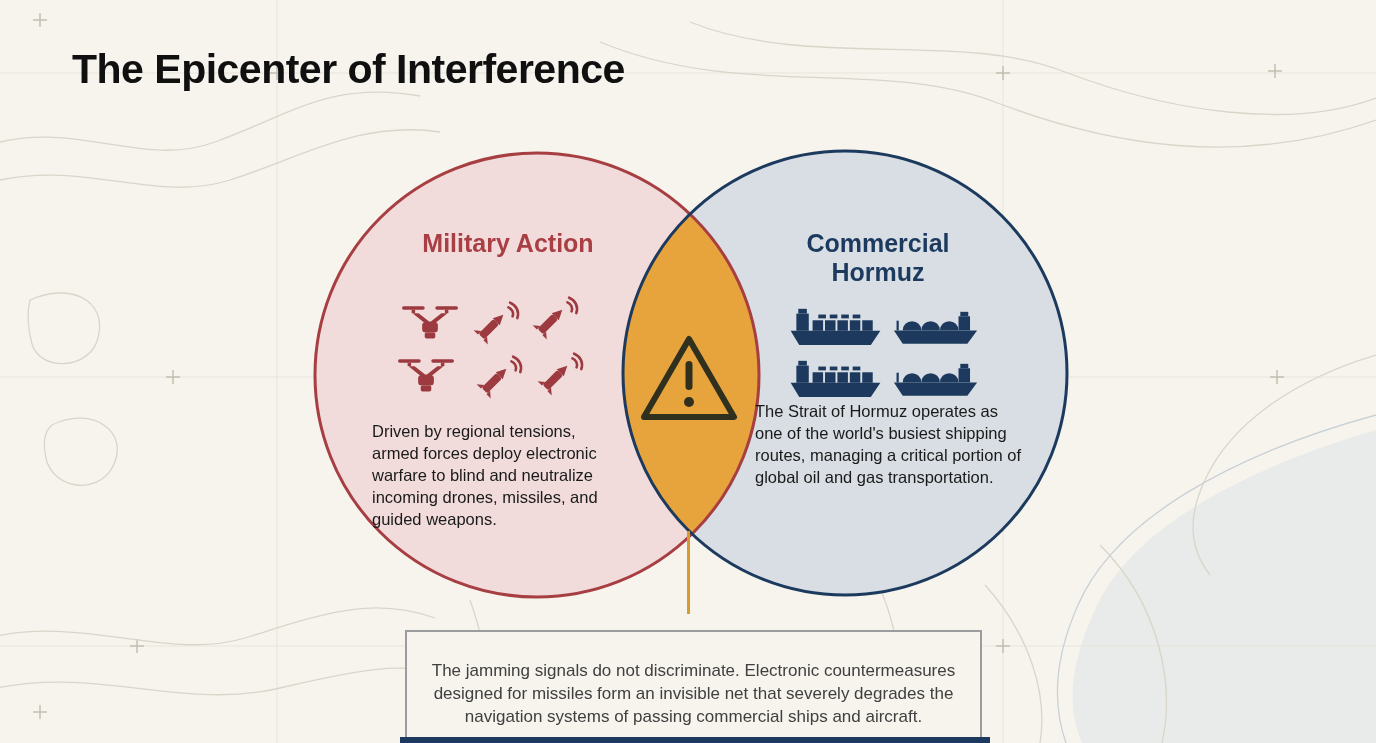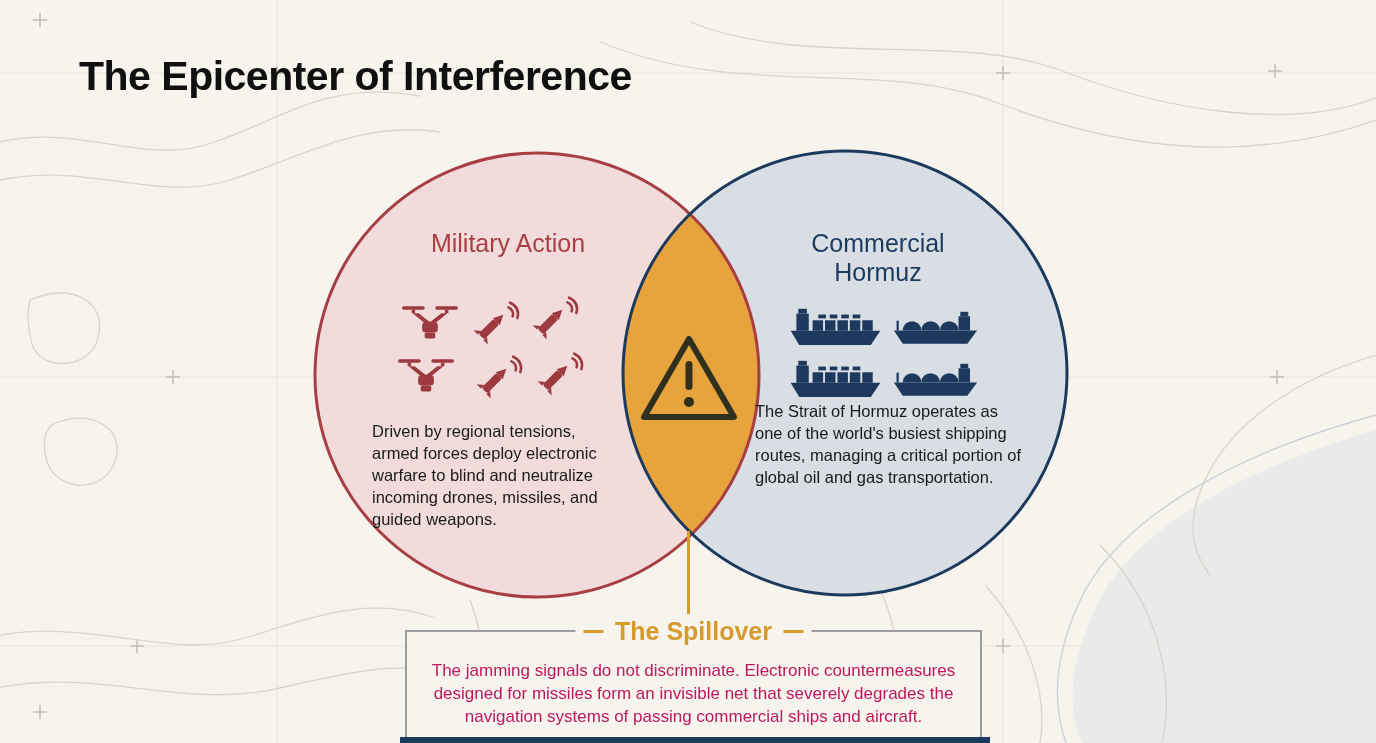--- a/index.html
+++ b/index.html
@@ -11,7 +11,7 @@
   .abs{position:absolute}
   #bg{left:0;top:0;z-index:0}
   #venn{left:300px;top:140px;z-index:1}
-  #title{left:64px;top:38px;margin:15px;font-size:41px;font-weight:bold;letter-spacing:-0.5px;color:#101010;z-index:3}
+  #title{left:64px;top:38px;margin:8px;font-size:41px;font-weight:bold;letter-spacing:-0.5px;color:#101010;z-index:3}
   .circle-title{z-index:3;font-weight:normal;font-size:25px;text-align:center;line-height:1.15}
   #mil-title{left:378px;top:229px;width:260px;color:#a93f45}
   #com-title{left:778px;top:229px;width:200px;color:#1c3a5e}

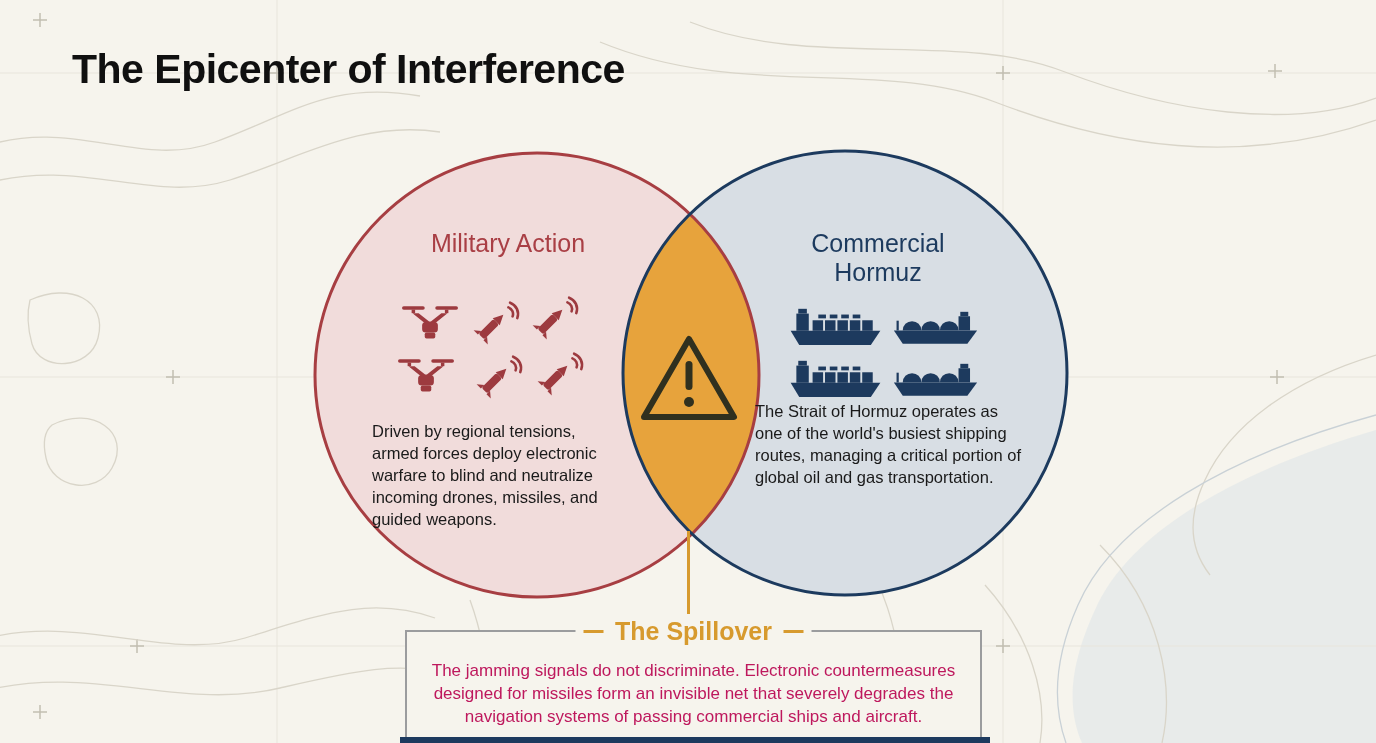--- a/index.html
+++ b/index.html
@@ -12,7 +12,7 @@
   #bg{left:0;top:0;z-index:0}
   #venn{left:300px;top:140px;z-index:1}
   #title{left:64px;top:38px;margin:8px;font-size:41px;font-weight:bold;letter-spacing:-0.5px;color:#101010;z-index:3}
-  .circle-title{z-index:3;font-weight:normal;font-size:25px;text-align:center;line-height:1.15}
+  .circle-title{z-index:3;font-weight:bold;font-size:25px;text-align:center;line-height:1.15}
   #mil-title{left:378px;top:229px;width:260px;color:#a93f45}
   #com-title{left:778px;top:229px;width:200px;color:#1c3a5e}
   .desc{z-index:3;font-size:16.5px;line-height:1.33;color:#1a1a1a}

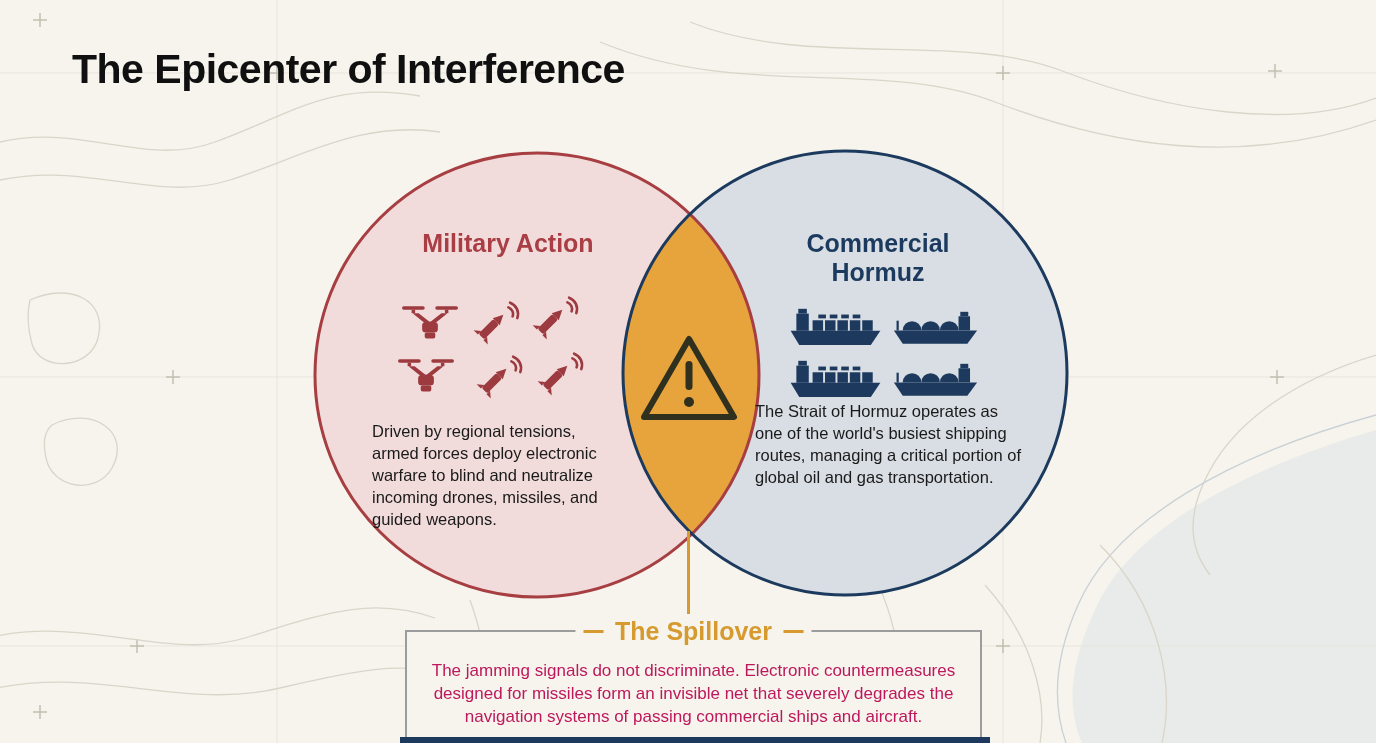--- a/index.html
+++ b/index.html
@@ -235,7 +235,6 @@
   <div id="connector" class="abs"></div>
 
   <div id="spill-box" class="abs">
-    <div id="spill-label">The Spillover</div>
     <p id="spill-text">The jamming signals do not discriminate. Electronic countermeasures designed for missiles form an invisible net that severely degrades the navigation systems of passing commercial ships and aircraft.</p>
   </div>
 

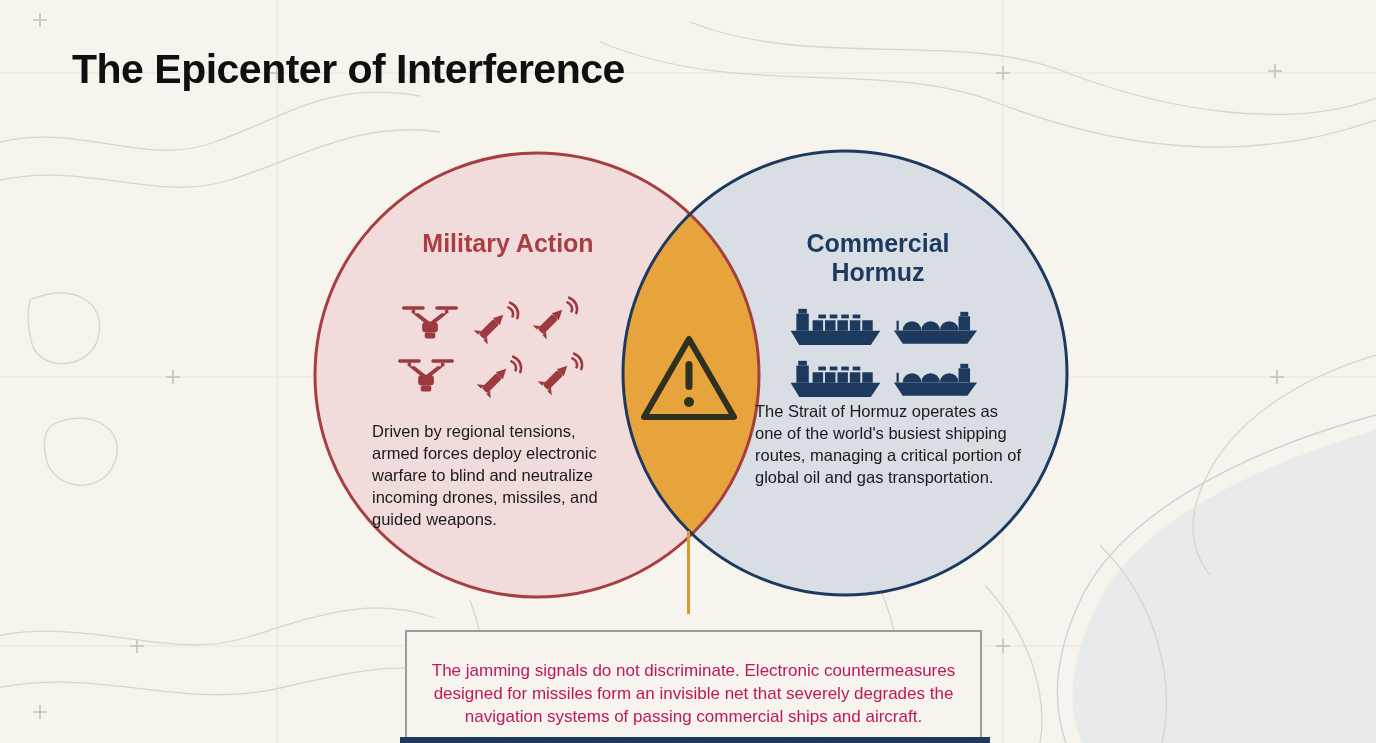--- a/index.html
+++ b/index.html
@@ -31,7 +31,7 @@
     font-size:25px;font-weight:bold;color:#d79a2e;line-height:32px;white-space:nowrap;
   }
   #spill-label::before,#spill-label::after{content:"";display:block;width:20px;height:3px;background:#d79a2e}
-  #spill-text{margin:0;padding:27px 10px 0;font-size:17px;line-height:1.36;text-align:center;color:#be185d}
+  #spill-text{margin:0;padding:27px 10px 0;font-size:17px;line-height:1.36;text-align:center;color:#404040}
   #bottom-bar{left:400px;top:737px;width:590px;height:6px;background:#1d3a5e;z-index:5}
 </style>
 </head>

